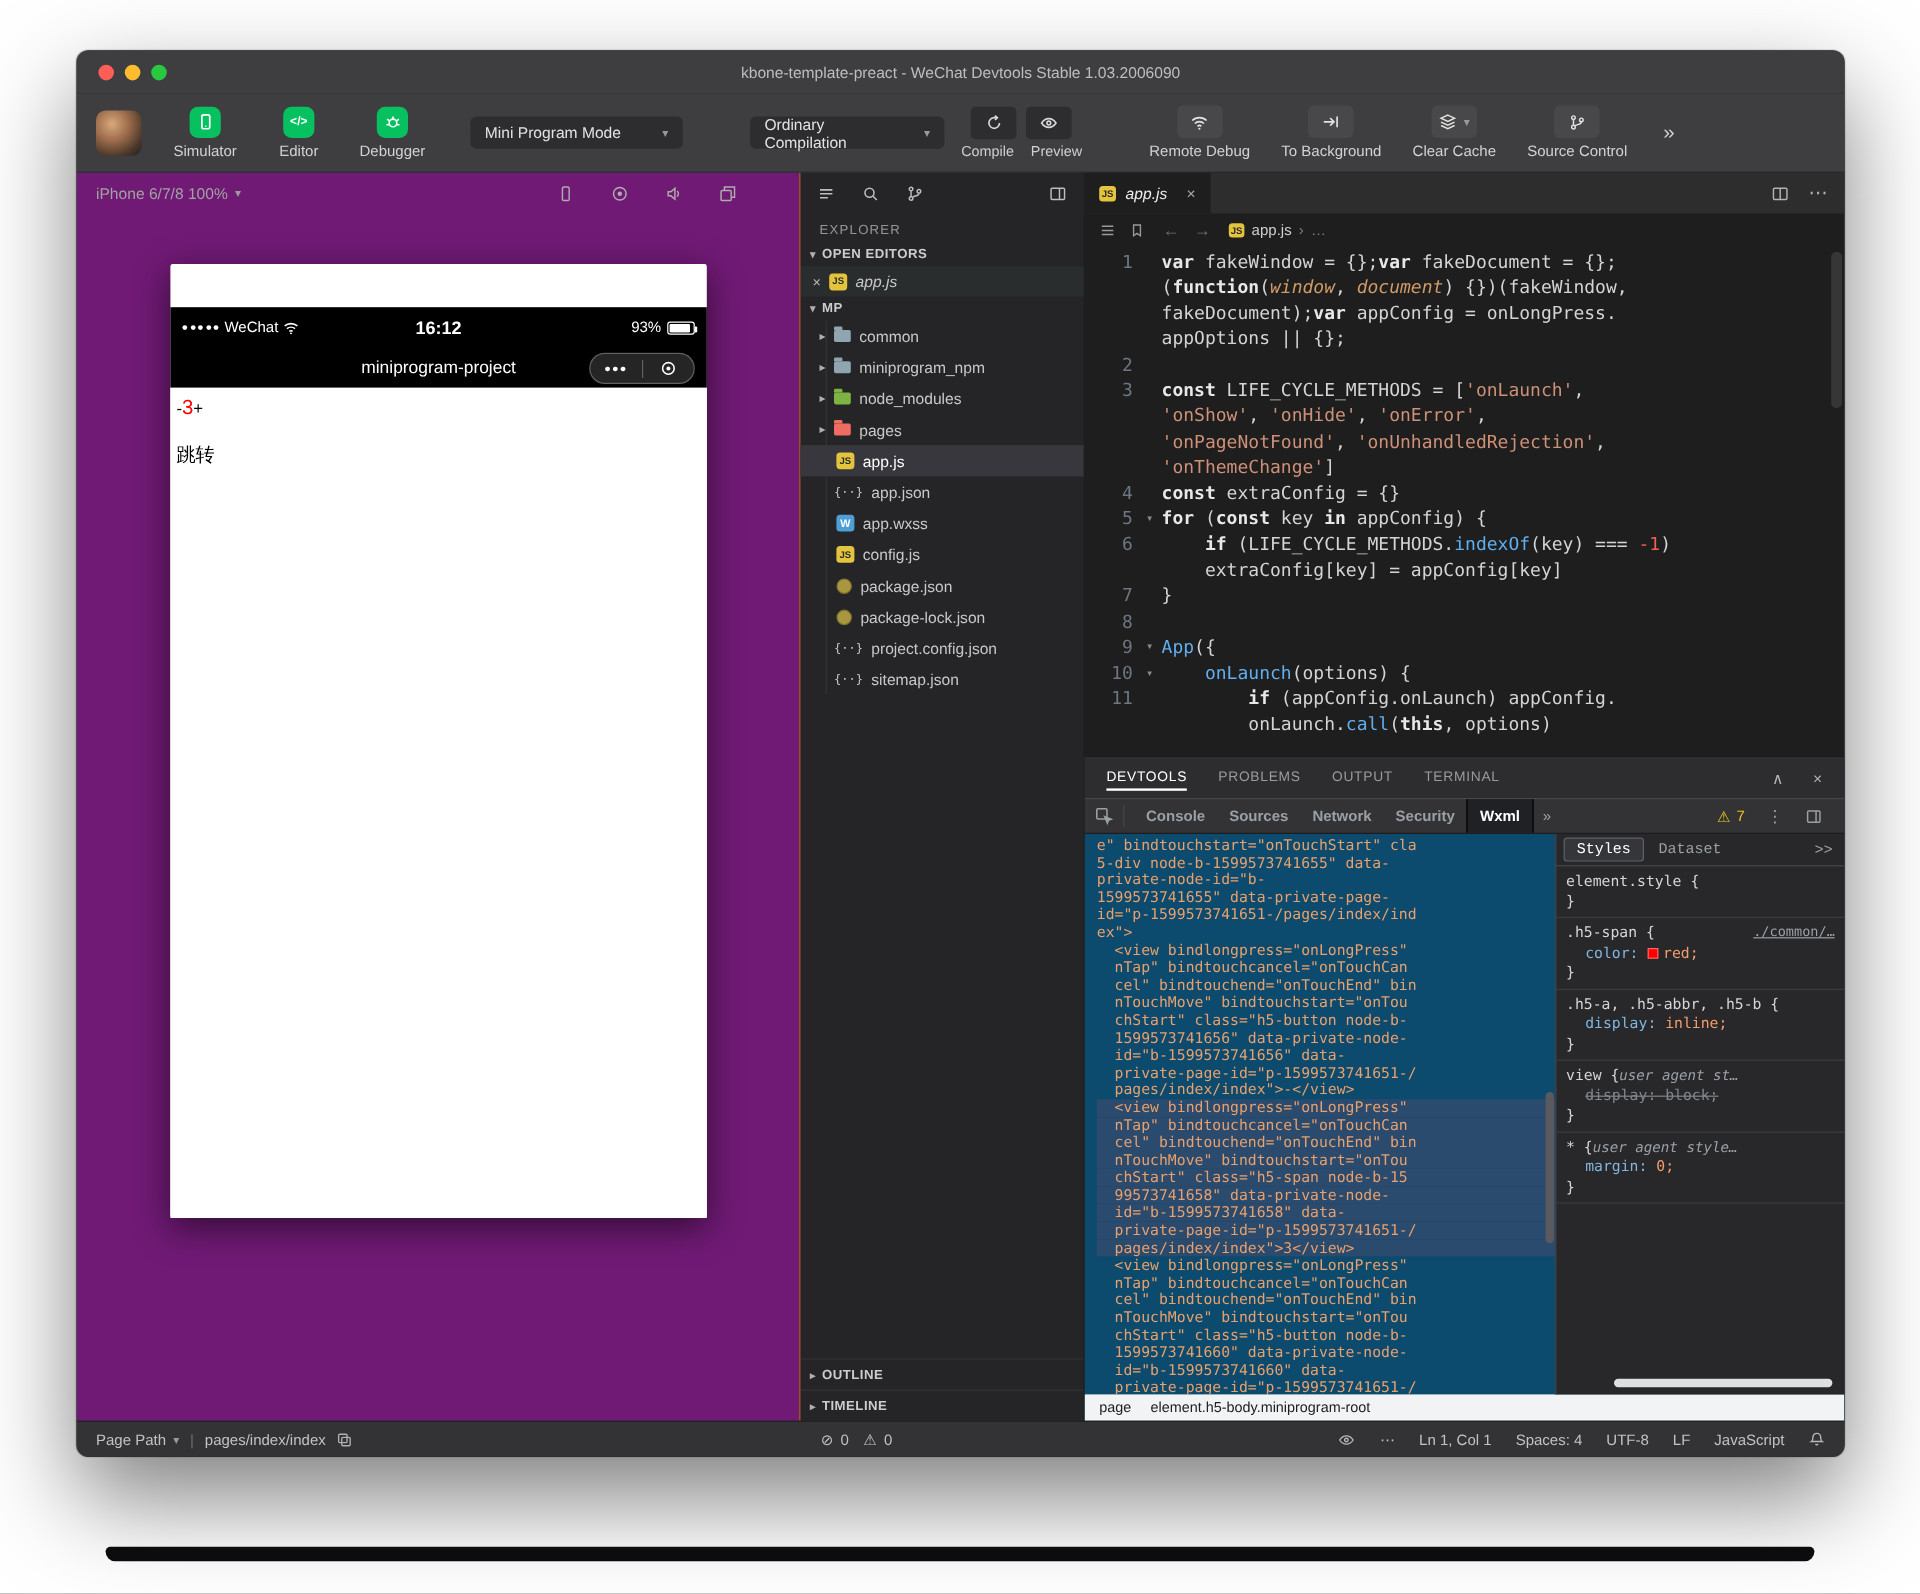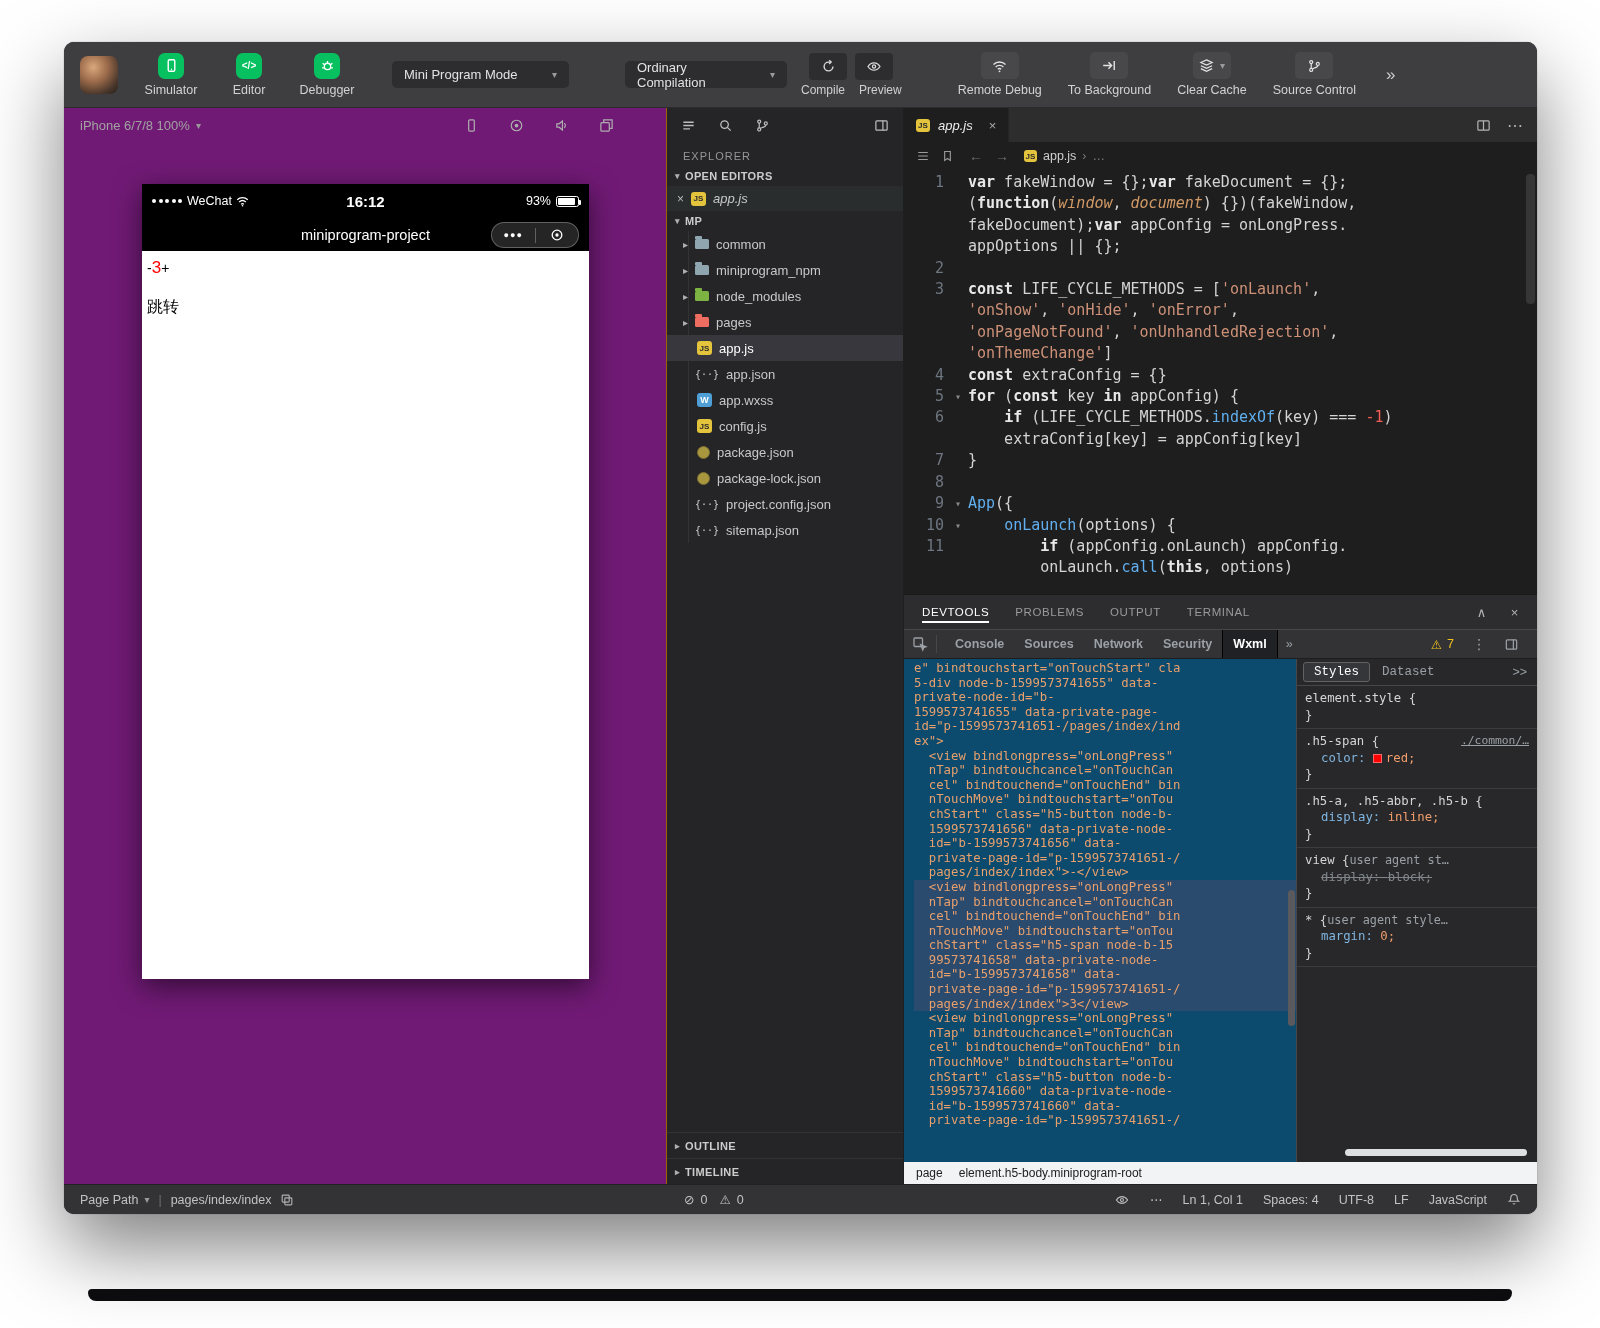--- a/index.html
+++ b/index.html
@@ -171,6 +171,14 @@
 
   <div class="window">
 
+    <div class="titlebar">
+      <div class="lights">
+        <span class="light l-red"></span>
+        <span class="light l-yellow"></span>
+        <span class="light l-green"></span>
+      </div>
+      <span class="title-text">kbone-template-preact - WeChat Devtools Stable 1.03.2006090</span>
+    </div>
 
     <div class="toolbar">
       <div class="avatar"></div>

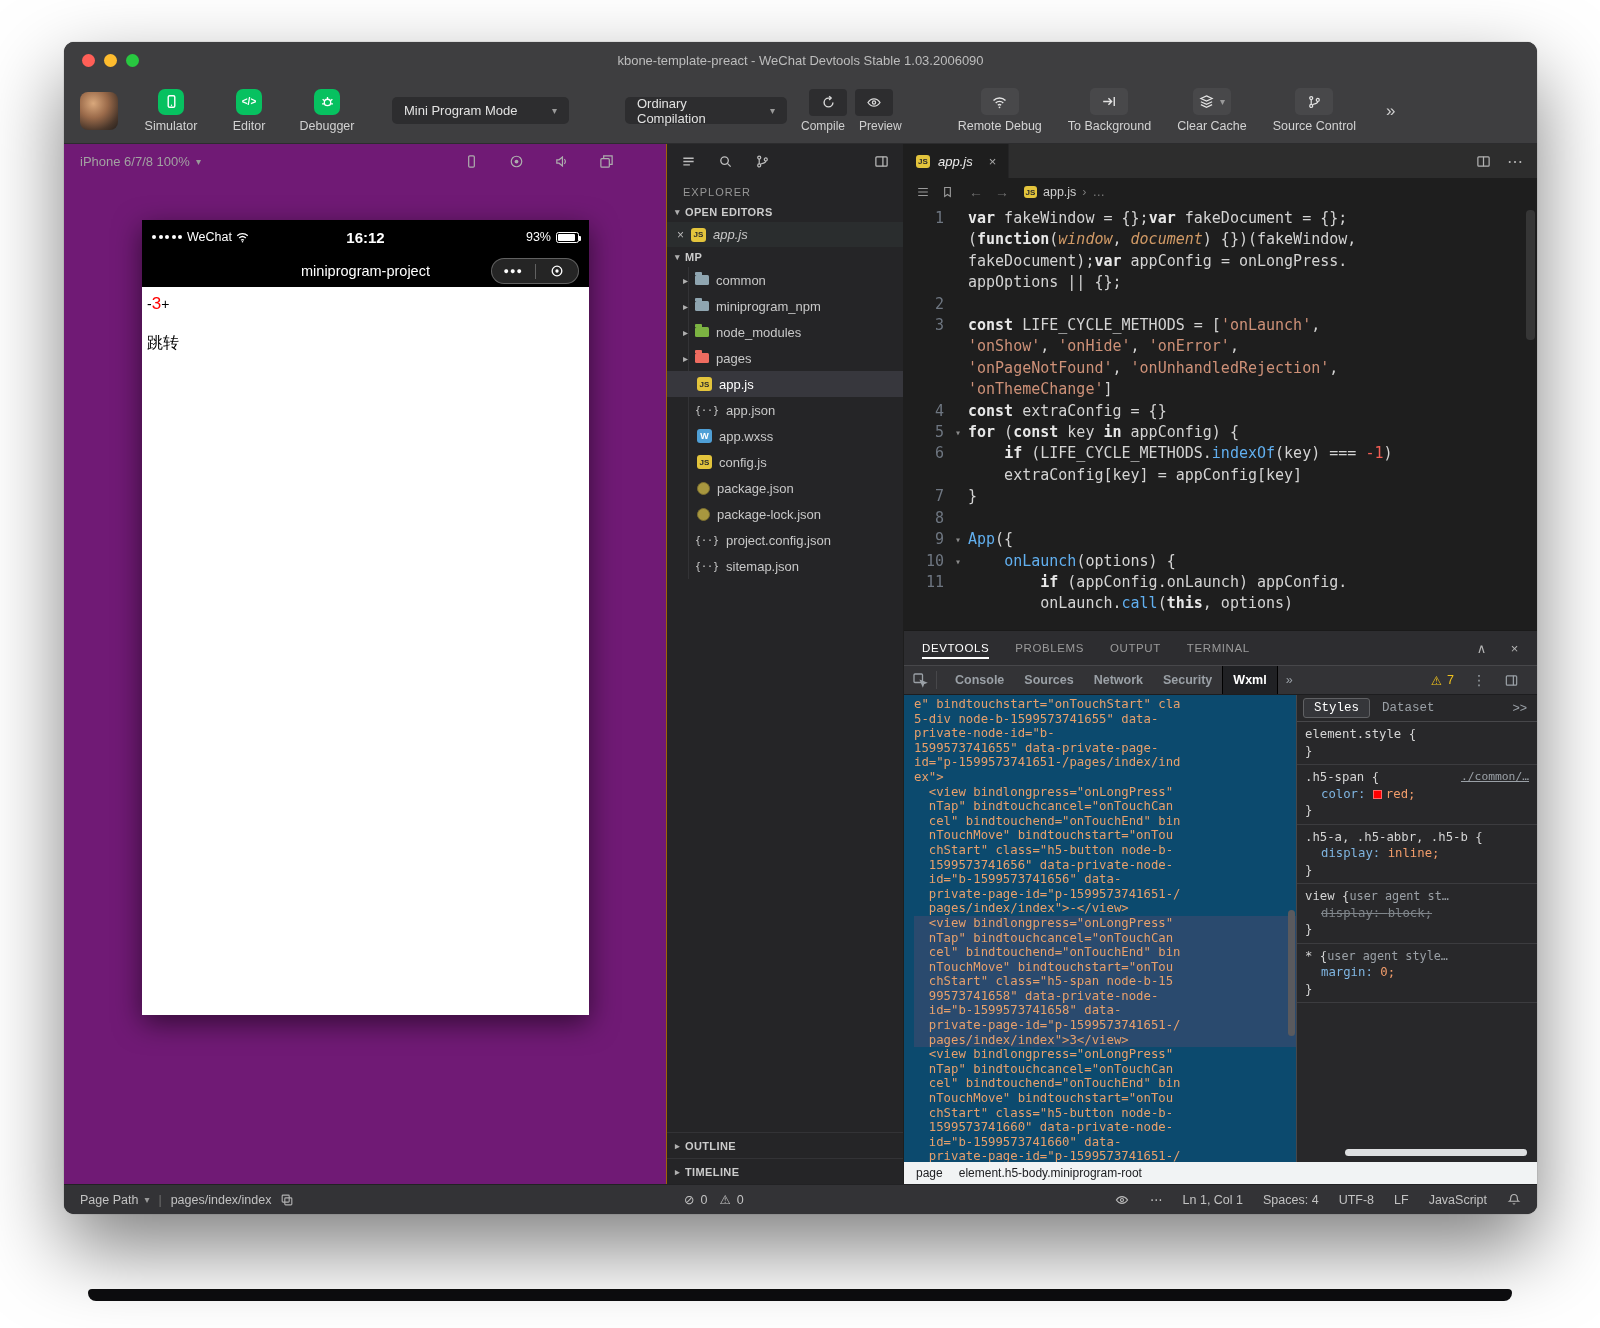--- a/index.html
+++ b/index.html
@@ -50,7 +50,7 @@
   .sim-header .caret{margin-left:6px}
   .sim-icons { margin-left:auto; margin-right:36px; display:flex; gap:30px; color:#adadad; }
   .phone { position:absolute; left:78px; top:76px; width:447px; height:795px; background:#fff; box-shadow:0 8px 28px rgba(0,0,0,.55); display:flex; flex-direction:column; border-radius:2px; }
-  .p-status { height:34px; background:#000; color:#fff; display:flex; align-items:center; padding:0 10px; position:relative; font-size:12.5px; }
+  .p-status { height:34px; background:#000; color:#fff; display:flex; align-items:center; padding:0 10px; position:relative; font-size:12.5px;margin-top:36px; }
   .sig { display:flex; gap:2.5px; margin-right:5px; }
   .sig i { width:4px; height:4px; border-radius:50%; background:#fff; }
   .p-time { position:absolute; left:0; right:0; text-align:center; font-size:15px; font-weight:bold; }

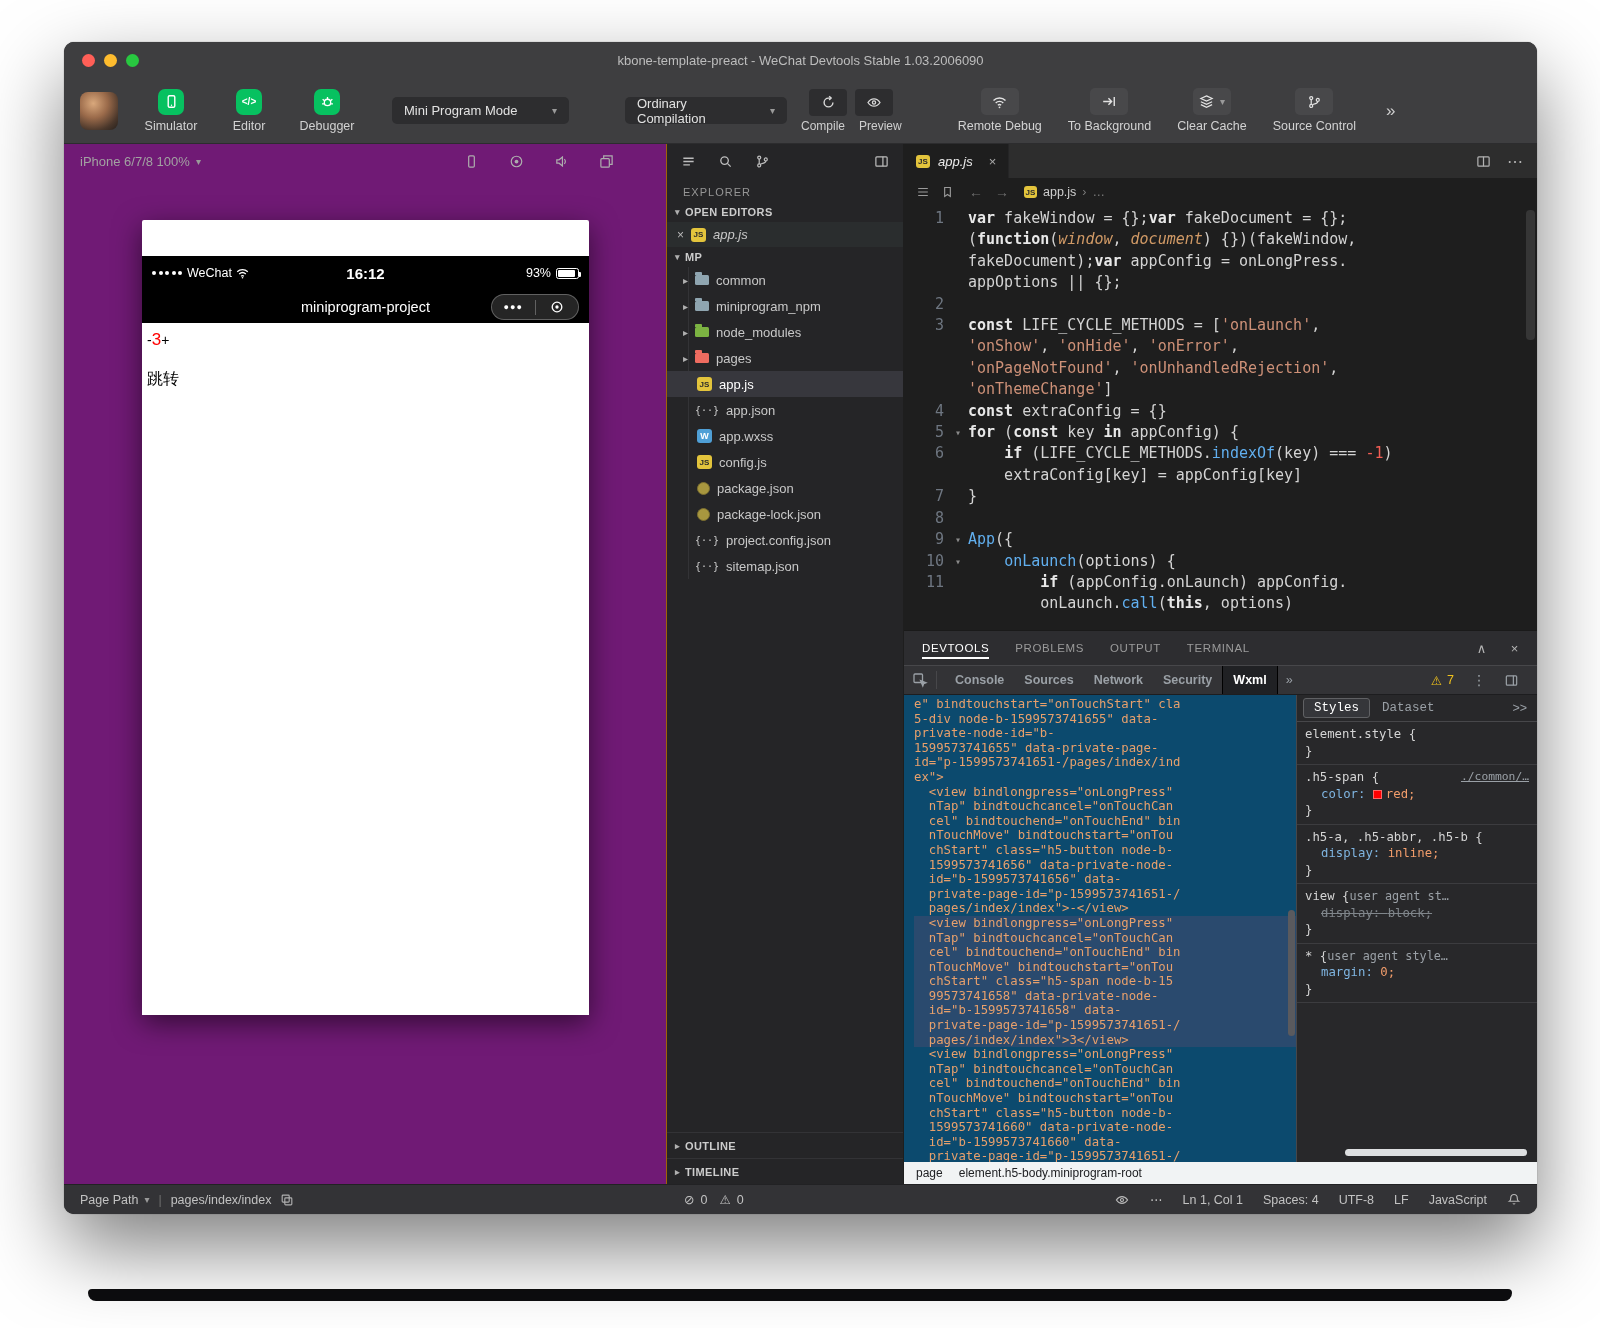--- a/index.html
+++ b/index.html
@@ -147,7 +147,7 @@
   .st-rule { padding:4px 8px 5px; border-bottom:1px solid #3c3c3f; }
   .st-selhead { display:flex; white-space:pre; overflow:hidden; }
   .st-link { margin-left:auto; color:#9aa0a6; text-decoration:underline; font-size:11.3px; flex-shrink:0; }
-  .st-origin { color:#9aa0a6; font-size:11.8px; }
+  .st-origin { color:#9aa0a6; font-style:italic; font-size:11.8px; }
   .st-prop { padding-left:16px; white-space:pre; }
   .st-prop .pname { color:#7fb5e1; }
   .st-prop .pval { color:#f29d6b; }

